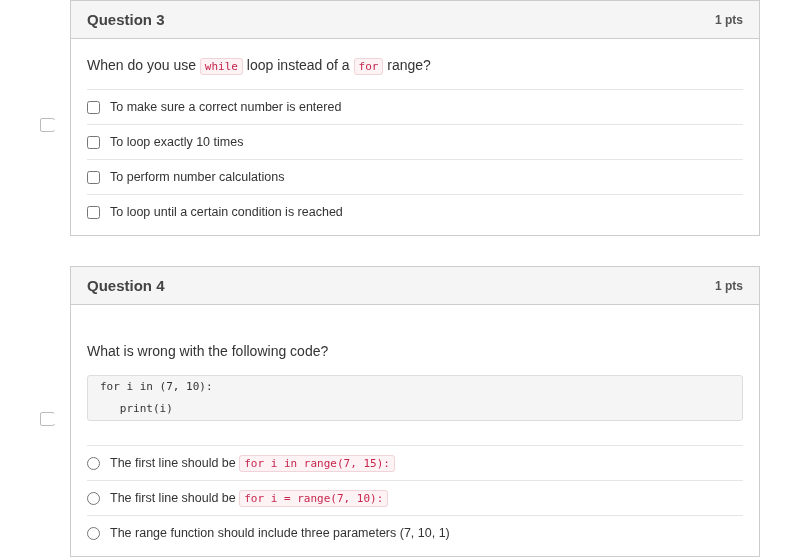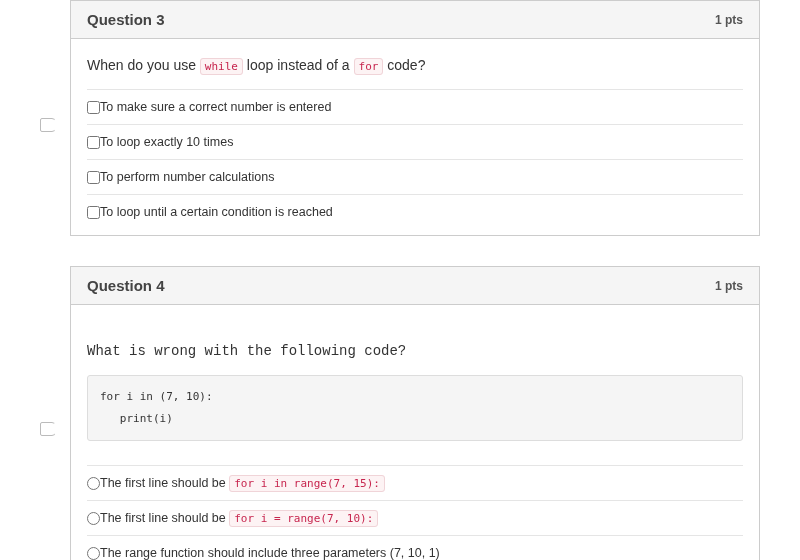--- a/index.html
+++ b/index.html
@@ -90,7 +90,7 @@
           <span class="pts">1 pts</span>
         </div>
         <div class="card-body">
-          <div class="prompt"><span>When do you use </span><span class="code-chip">while</span><span> loop instead of a </span><span class="code-chip">for</span><span> code?</span></div>
+          <div class="prompt"><span>When do you use </span><span class="code-chip">while</span><span> loop instead of a </span><span class="code-chip">for</span><span> range?</span></div>
           <label class="opt">
             <input type="checkbox" name="q0" style="">
             <span><span>To make sure a correct number is entered</span></span>

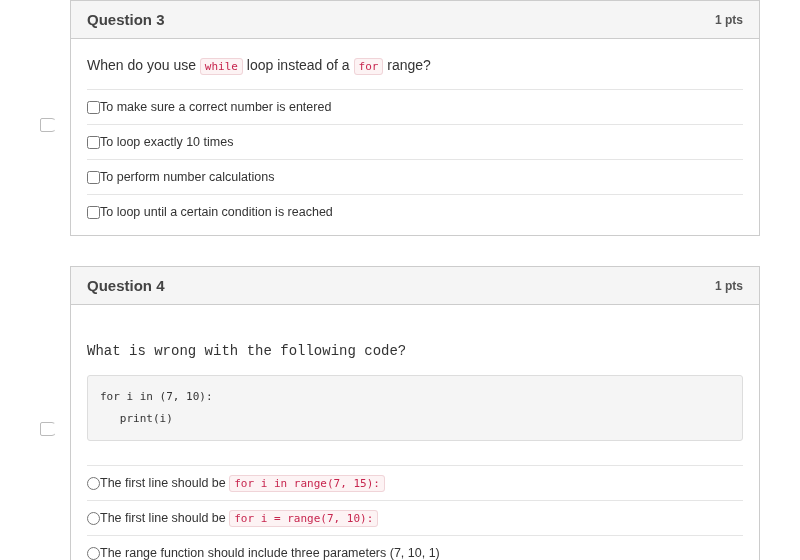--- a/index.html
+++ b/index.html
@@ -70,6 +70,7 @@
   .opt {
     display: flex;
     align-items: center;
+    gap: 10px;
     padding: 10px 0;
     border-top: 1px solid #e5e5e5;
     font-size: 12.5px;

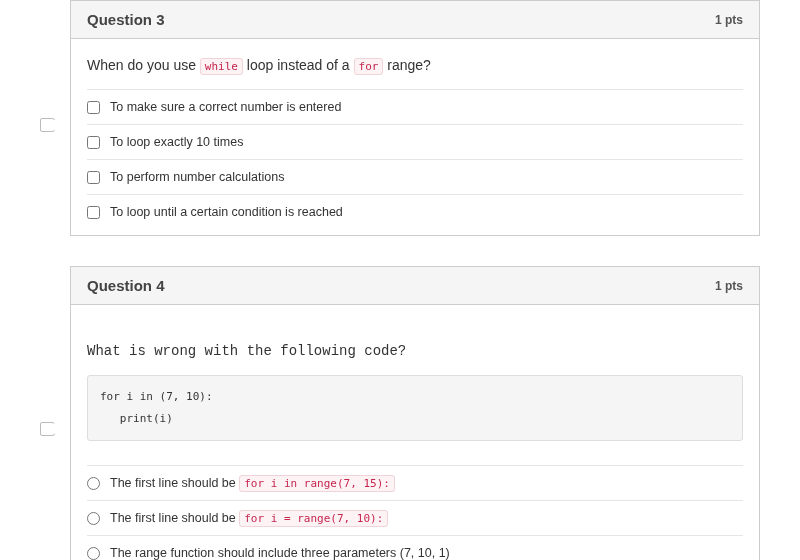--- a/index.html
+++ b/index.html
@@ -77,7 +77,7 @@
     color: #333;
   }
   .opt input { margin: 0; }
-  .spacer-top { margin-top: 20px; font-family: Liberation Mono, monospace; }
+  .spacer-top { margin-top: 20px; }
 </style>
 </head>
 <body>

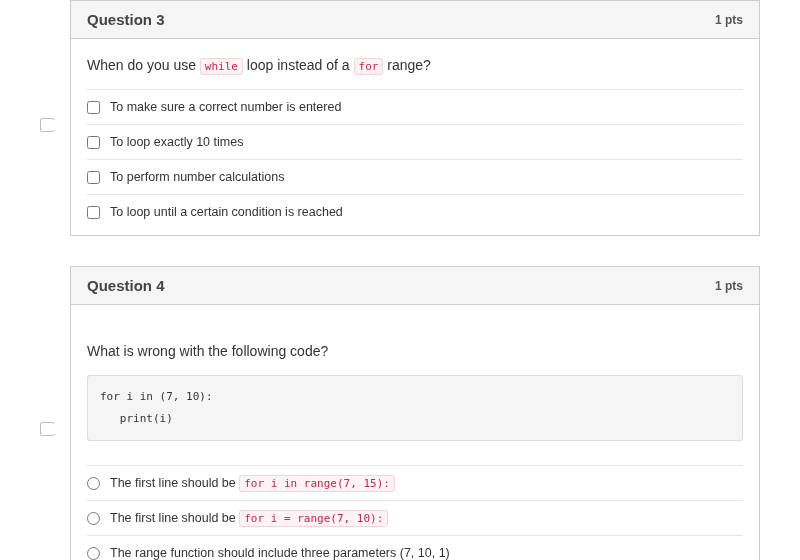--- a/index.html
+++ b/index.html
@@ -62,7 +62,7 @@
     background: #f5f5f5;
     border: 1px solid #ddd;
     border-radius: 3px;
-    padding: 10px 12px;
+    padding: 0 12px;
     line-height: 2;
     white-space: pre;
     margin-bottom: 24px;

